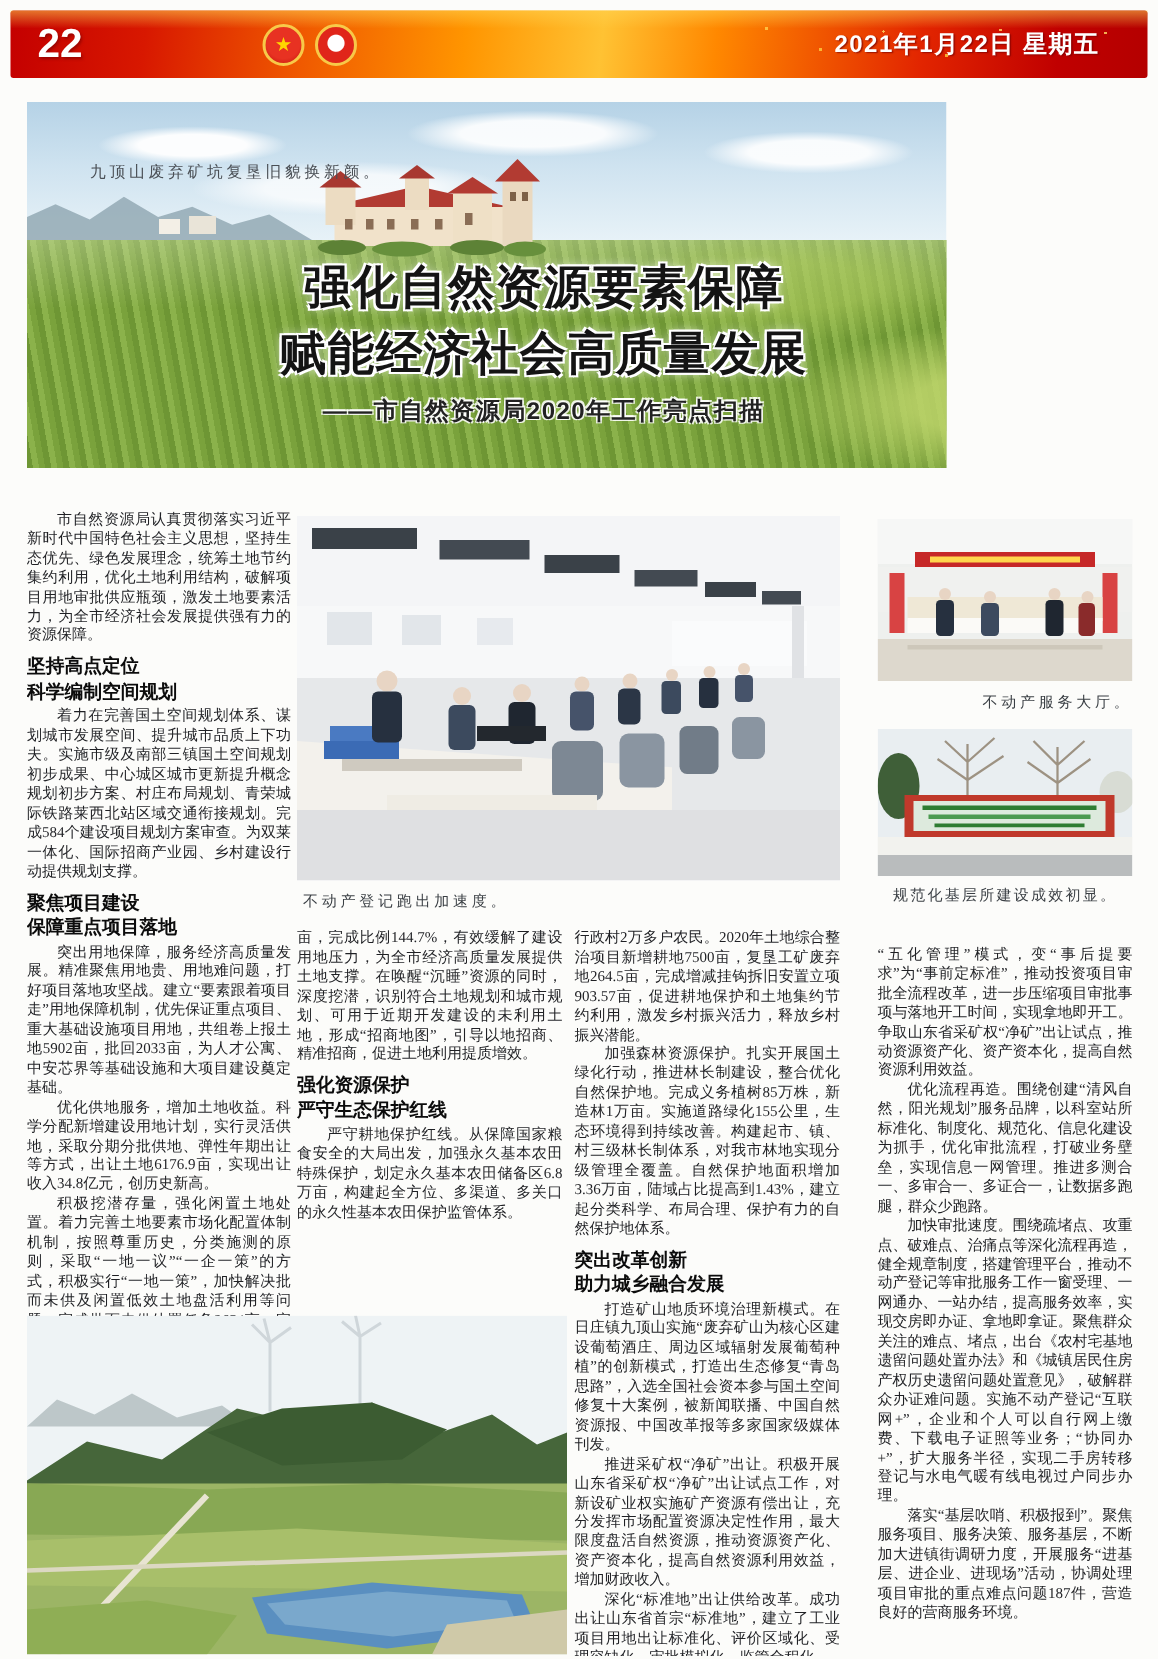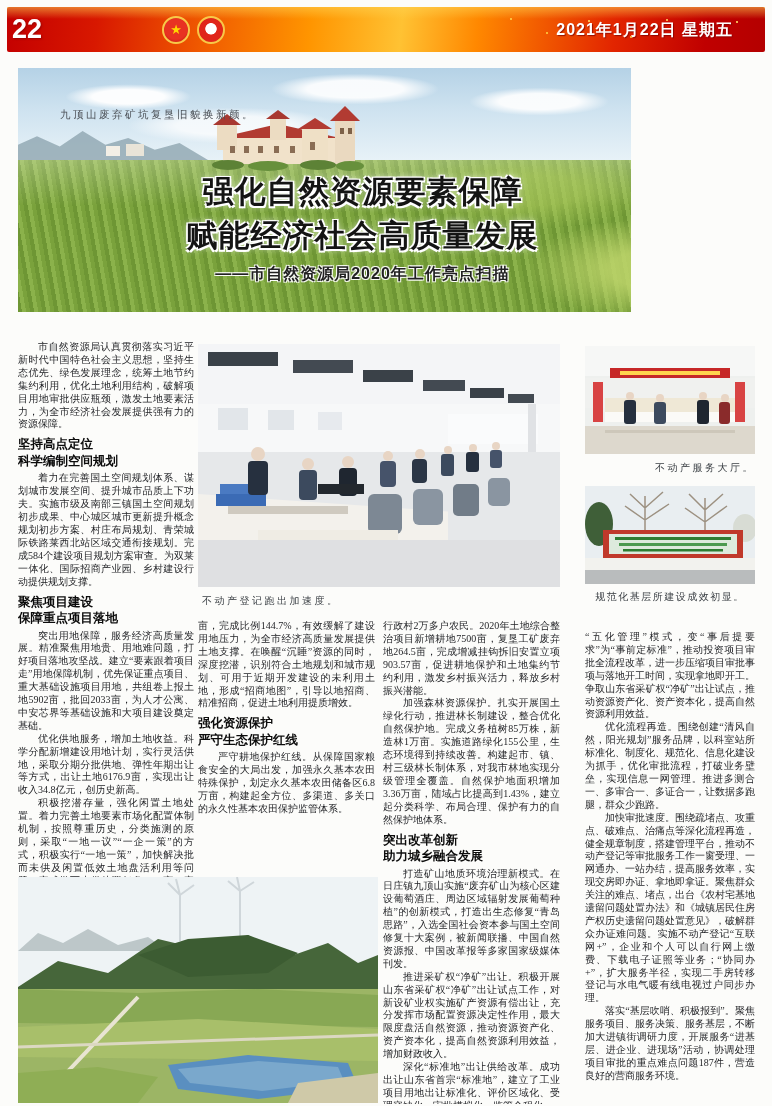--- a/index.html
+++ b/index.html
@@ -20,7 +20,7 @@
                radial-gradient(circle 2px at 205px 20px,#ffcf40 55%,transparent 60%),
                radial-gradient(circle 1.5px at 238px 11px,#ffda66 55%,transparent 60%);}
   .pagenum{font-family:"Liberation Sans","DejaVu Sans",sans-serif;font-weight:bold;font-size:27px;color:#fff;
-    margin-left:5px;width:150px;text-shadow:1px 1px 2px rgba(120,0,0,.6);}
+    margin-left:18px;width:150px;text-shadow:1px 1px 2px rgba(120,0,0,.6);}
   .emblems{display:flex;gap:7px;align-items:center;margin-right:10px;}
   .emblem{width:28px;height:28px;border-radius:50%;border:2px solid #f7c948;box-sizing:border-box;
     display:flex;align-items:center;justify-content:center;}

